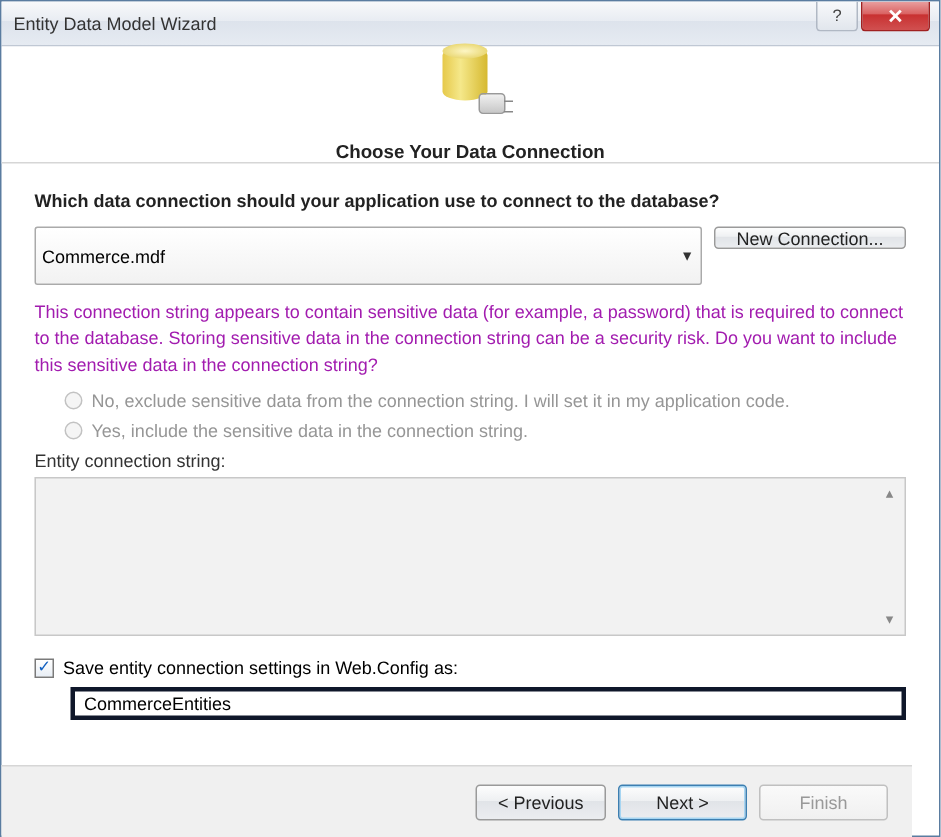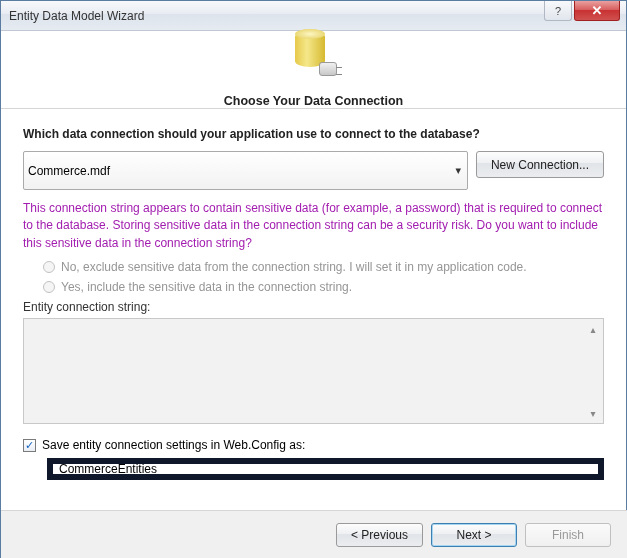--- a/index.html
+++ b/index.html
@@ -143,7 +143,7 @@
     font-size: 11px;
   }
   .btn {
-    height: 27px;
+    height: 15px;
     min-width: 80px;
     padding: 0 14px;
     border: 1px solid #9a9a9a;

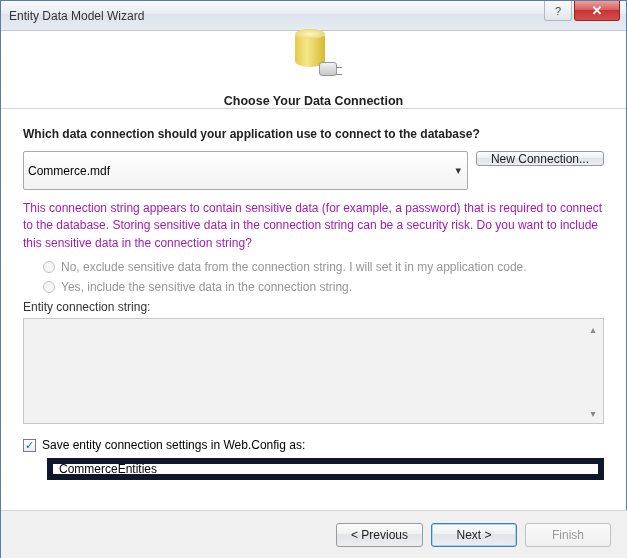--- a/index.html
+++ b/index.html
@@ -239,7 +239,7 @@
     width: calc(100% - 24px);
     margin-left: 24px;
     height: 22px;
-    border: 6px solid #0f172a;
+    border: 3px solid #0f172a;
     padding: 0 6px;
     font-family: inherit;
     font-size: 12px;

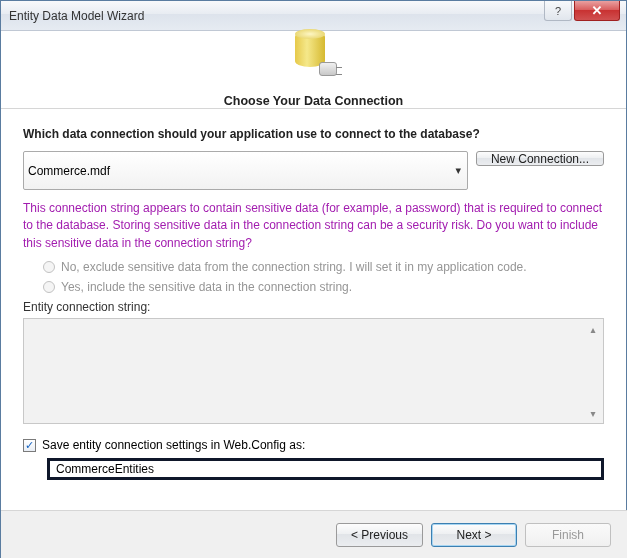--- a/index.html
+++ b/index.html
@@ -249,7 +249,7 @@
     position: absolute;
     bottom: 0;
     left: 1px;
-    right: 0;
+    right: 19px;
     height: 48px;
     border-top: 1px solid #d6d6d6;
     background: #f0f0f0;

